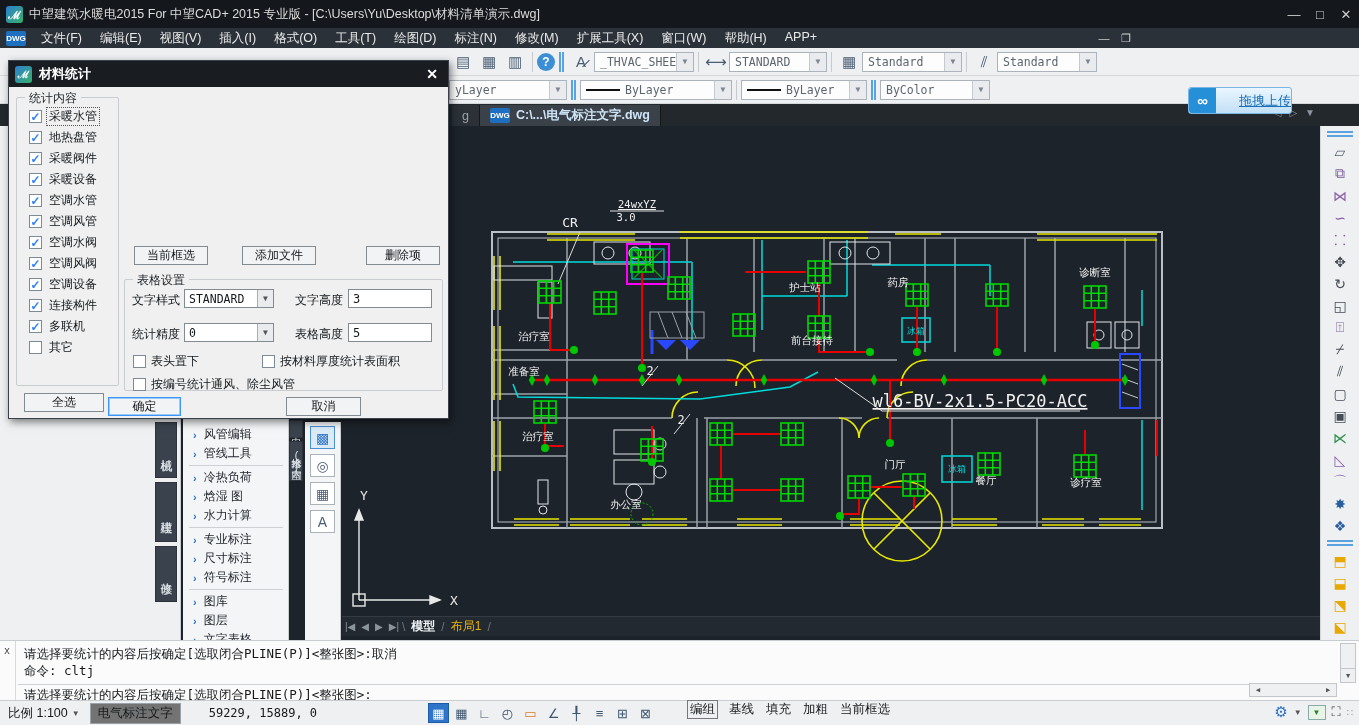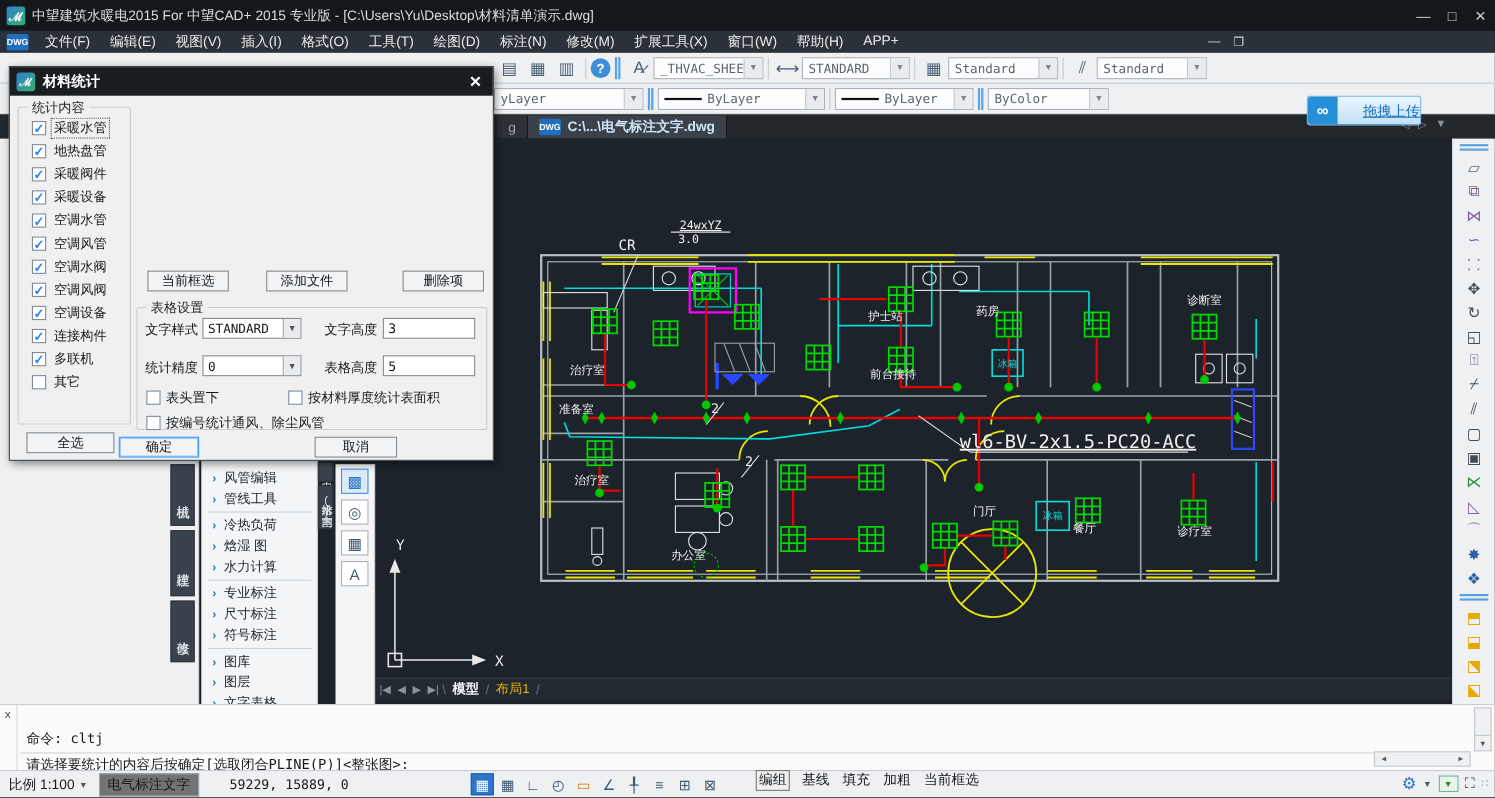--- a/index.html
+++ b/index.html
@@ -253,7 +253,7 @@
 
 <div class="toolbar tb2">
   <div style="width:449px;"></div>
-  <div class="combo" style="width:136px;align-items:center;">
+  <div class="combo" style="width:118px;align-items:center;">
     <span class="cval">yLayer</span>
     <span class="cbtn">▼</span>
   </div>

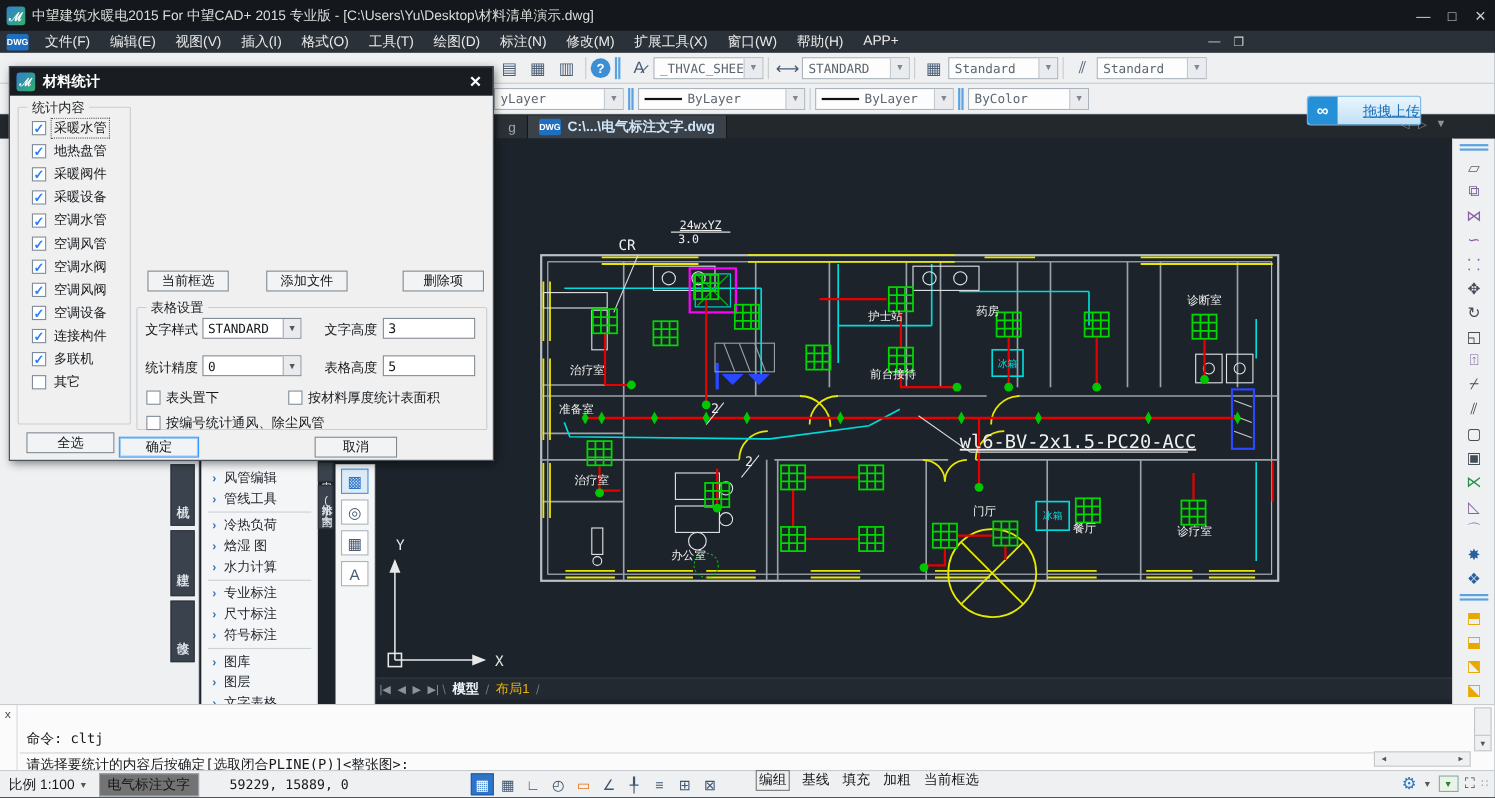--- a/index.html
+++ b/index.html
@@ -677,7 +677,7 @@
   <div class="cmd-gutter">
     <span class="cmd-x">x</span>
   </div>
-  <div class="cmd-hist"><br><span>命令: cltj</span></div>
+  <div class="cmd-hist"><span>请选择要统计的内容后按确定[选取闭合PLINE(P)]&lt;整张图&gt;:取消</span><br><span>命令: cltj</span></div>
   <div class="cmd-div"></div>
   <div class="cmd-prompt">请选择要统计的内容后按确定[选取闭合PLINE(P)]&lt;整张图&gt;:</div>
   <div class="cmd-vsb">

